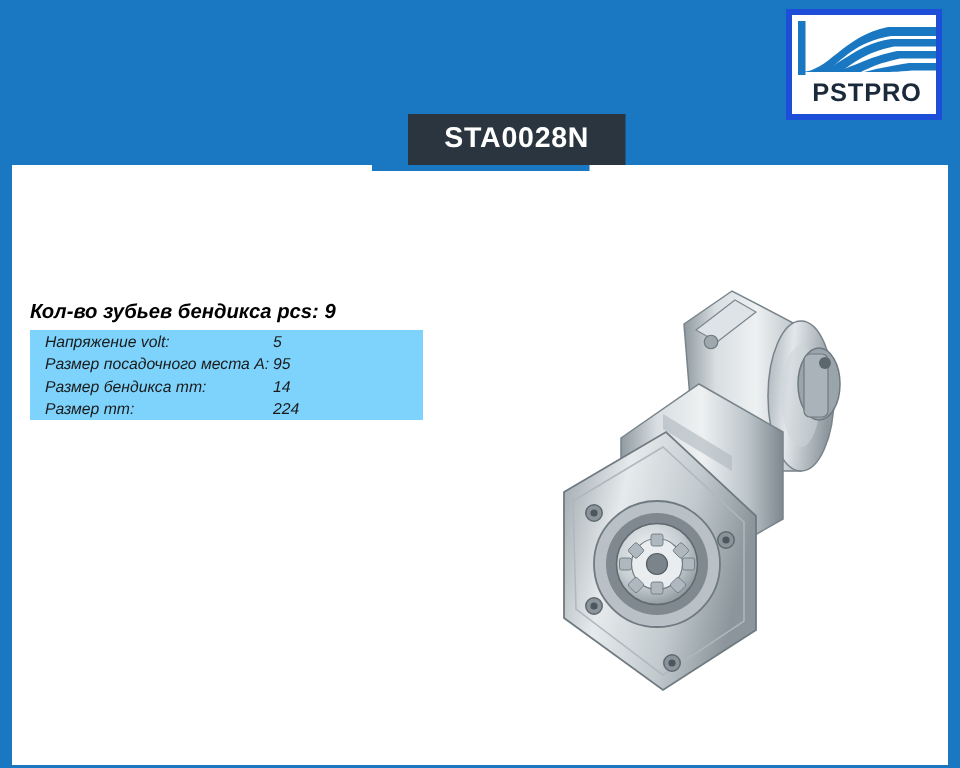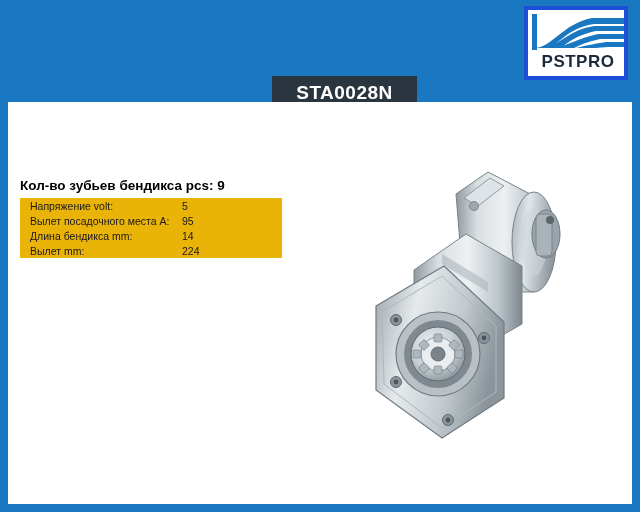--- a/index.html
+++ b/index.html
@@ -108,9 +108,10 @@
   
   .content {
     position: absolute;
-    left: 8px; top: 102px;
+    left: 8px; top: 124px;
     width: 624px; height: 386px;
     background: #ffffff;
+    font-style: italic;
   }
   .teeth-line {
     position: absolute;

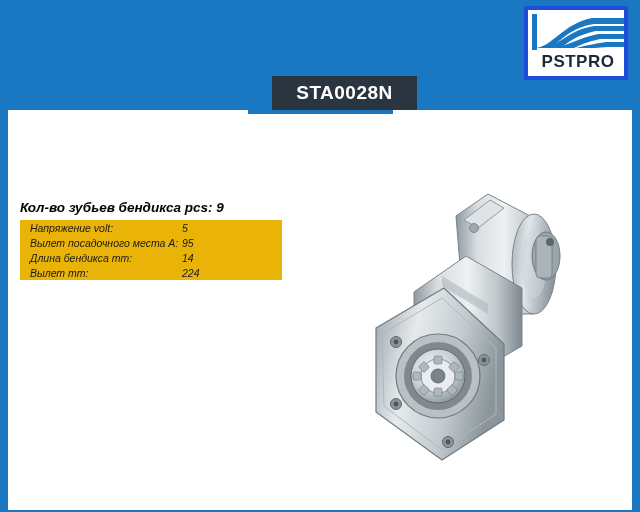--- a/index.html
+++ b/index.html
@@ -125,7 +125,7 @@
     position: absolute;
     left: 12px; top: 96px;
     width: 262px;
-    background: #eab308;
+    background: #7dd3fc;
     border-collapse: collapse;
     font-size: 10.5px;
     color: #1a1a1a;

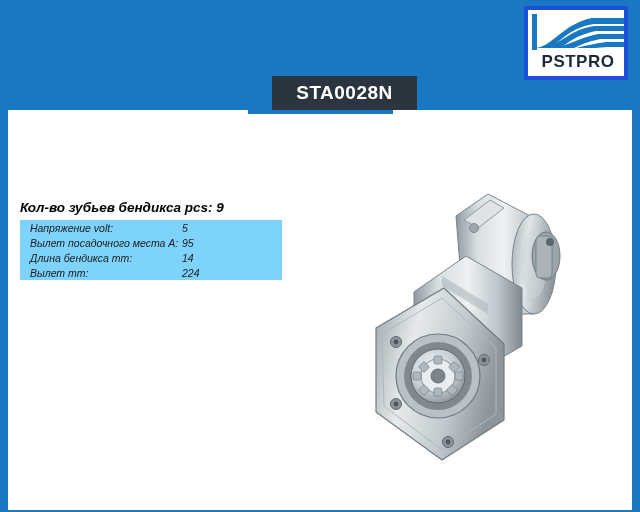--- a/index.html
+++ b/index.html
@@ -189,7 +189,7 @@
           <td class="val">5</td>
         </tr>
         <tr>
-          <td>Вылет посадочного места A:</td>
+          <td>Размер посадочного места A:</td>
           <td class="val">95</td>
         </tr>
         <tr>

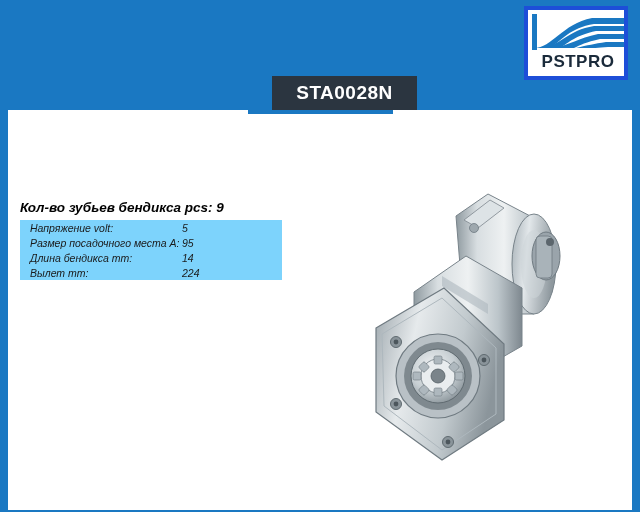--- a/index.html
+++ b/index.html
@@ -193,7 +193,7 @@
           <td class="val">95</td>
         </tr>
         <tr>
-          <td>Длина бендикса mm:</td>
+          <td>Размер бендикса mm:</td>
           <td class="val">14</td>
         </tr>
         <tr>

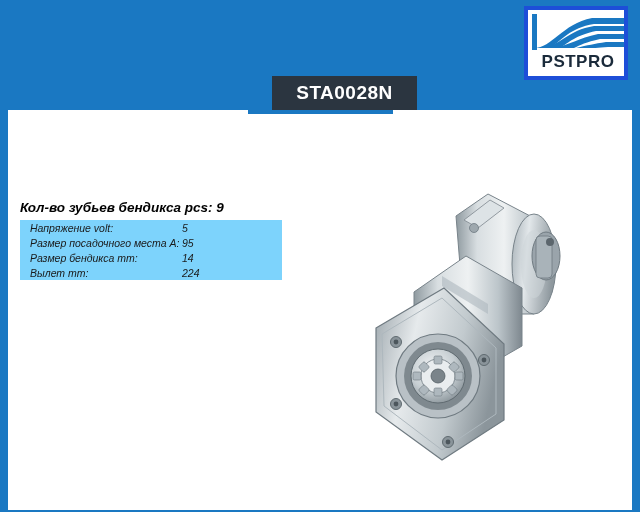--- a/index.html
+++ b/index.html
@@ -197,7 +197,7 @@
           <td class="val">14</td>
         </tr>
         <tr>
-          <td>Вылет mm:</td>
+          <td>Размер mm:</td>
           <td class="val">224</td>
         </tr>
       </tbody>

